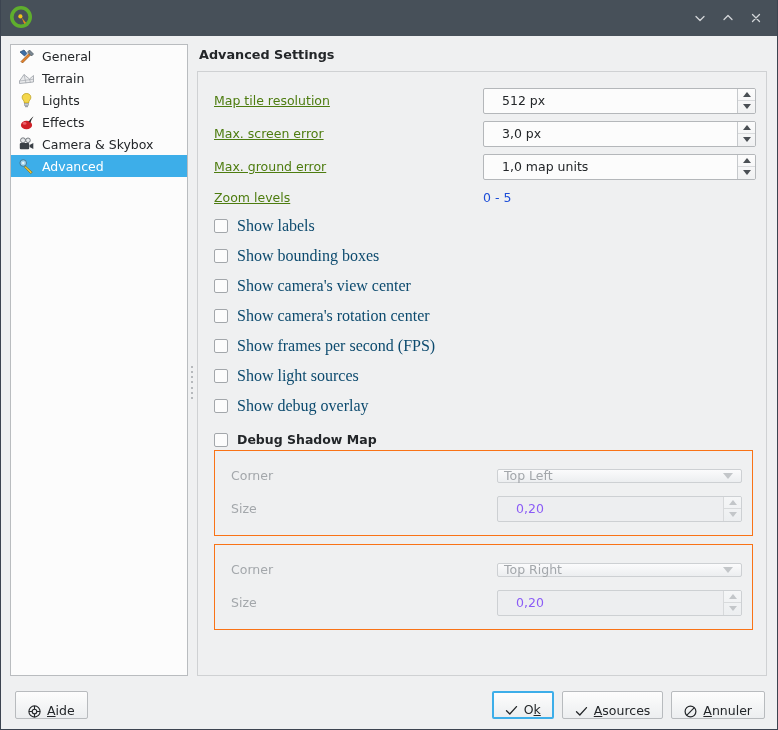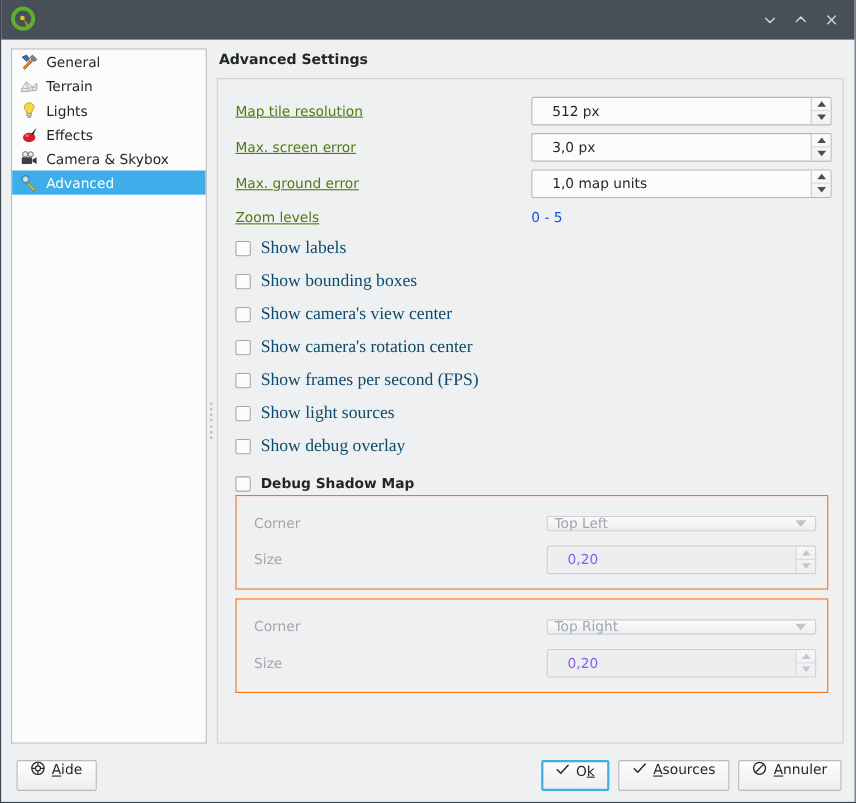--- a/index.html
+++ b/index.html
@@ -310,7 +310,7 @@
     border-radius: 2px;
     background: linear-gradient(#fdfdfd, #eceef0);
     display: inline-flex;
-    align-items: flex-start;
+    align-items: flex-end;
     justify-content: center;
     gap: 6px;
     padding: 0 12px;

